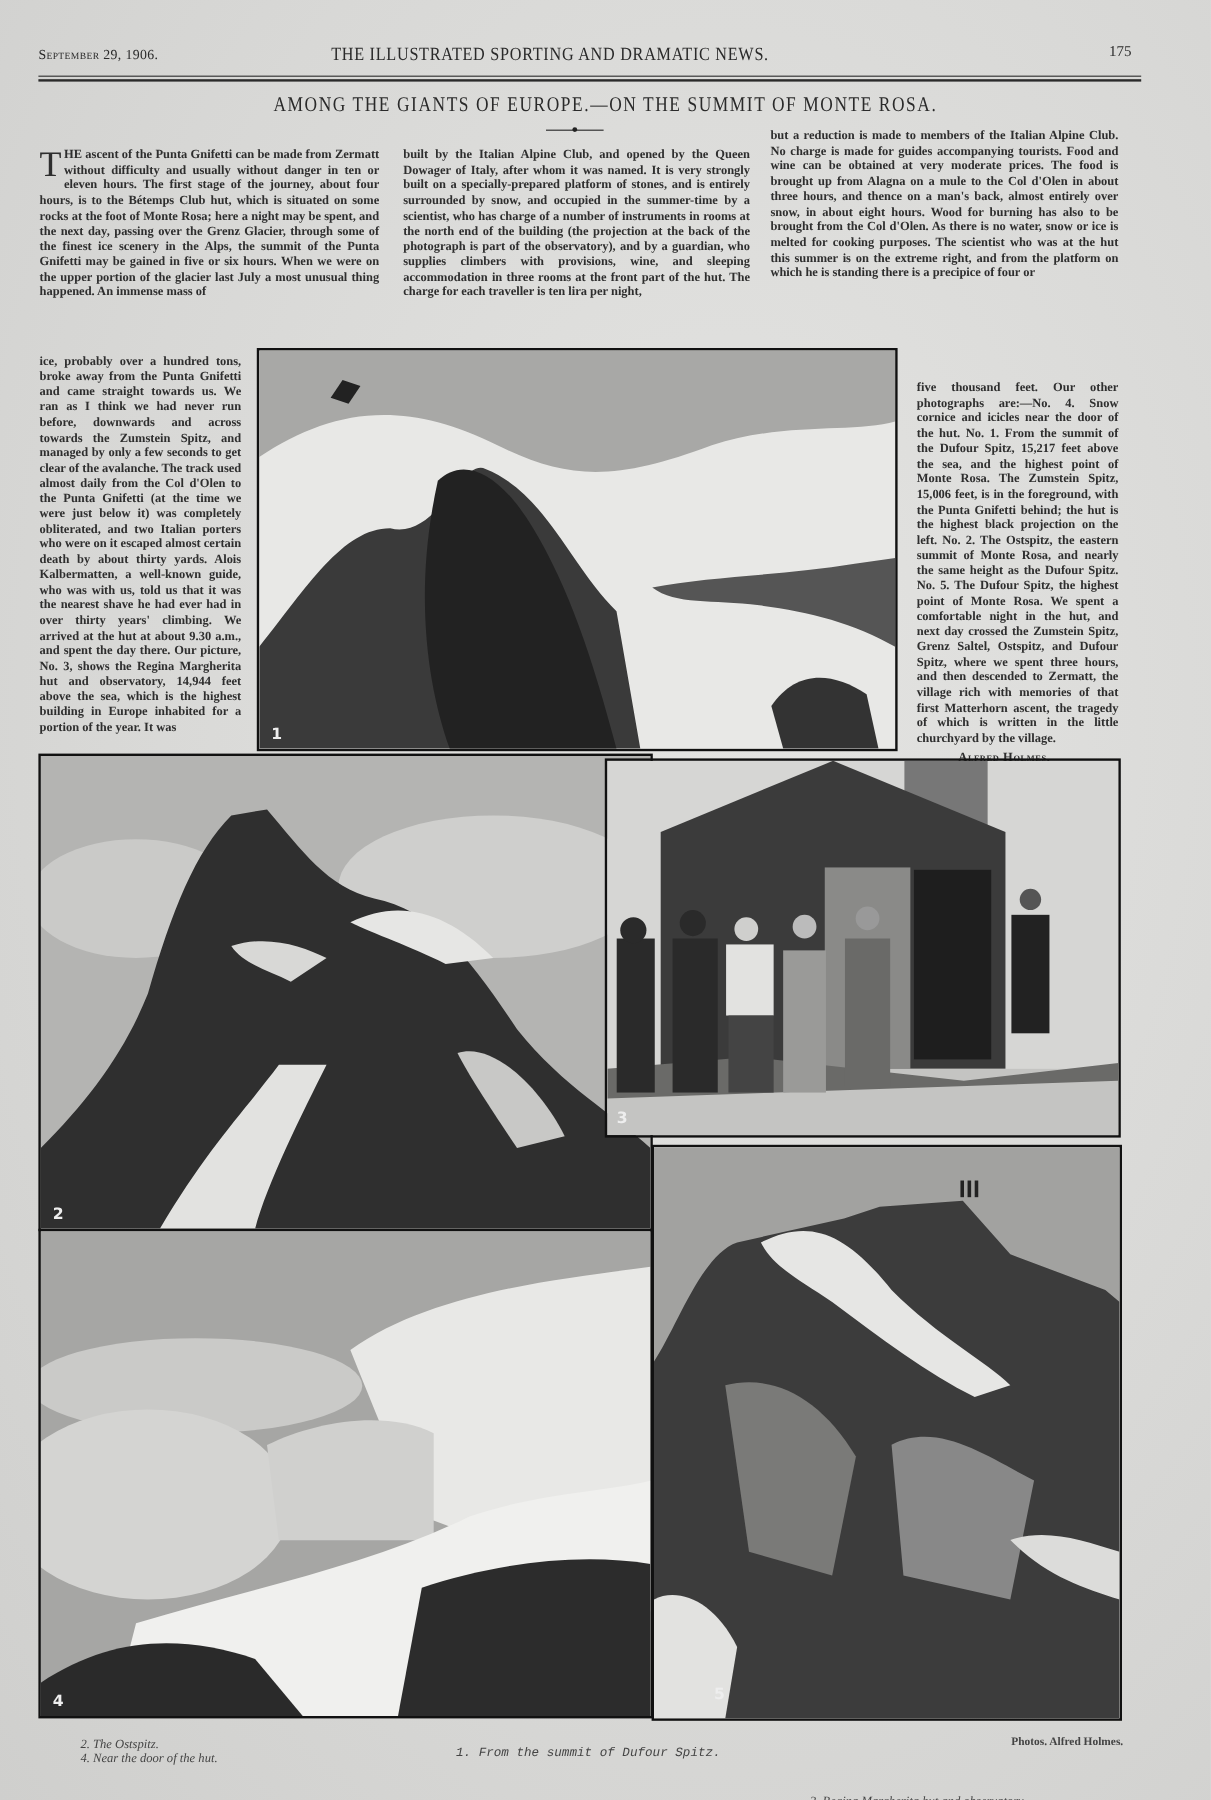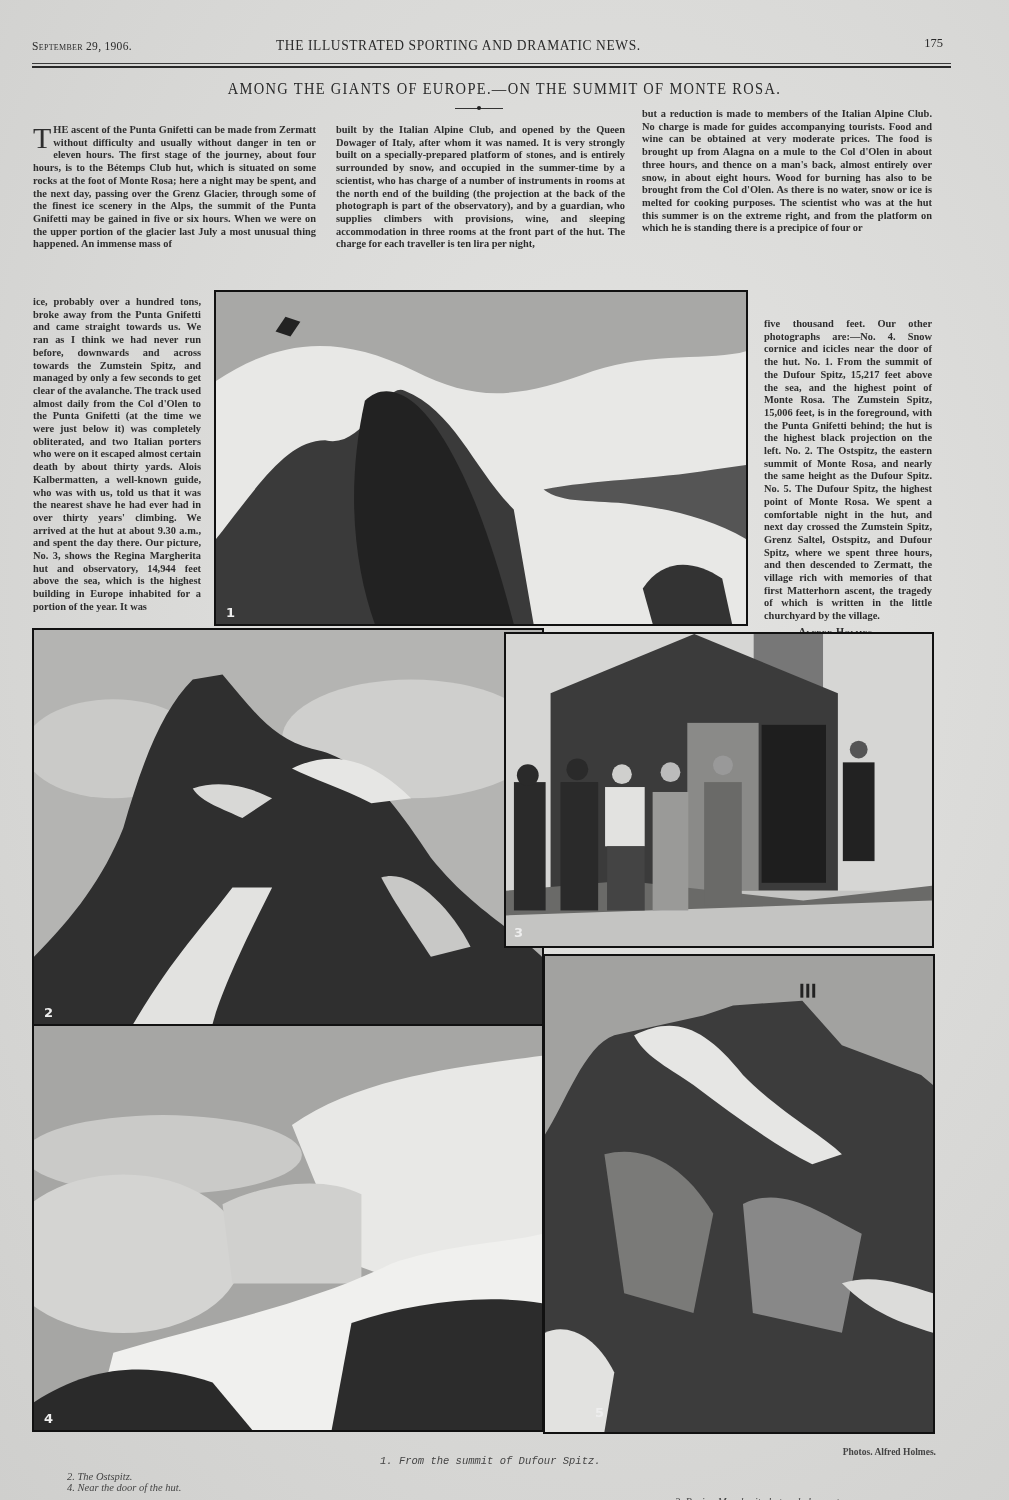--- a/index.html
+++ b/index.html
@@ -158,7 +158,7 @@
     <span class="pnum" style="left:50px;bottom:12px;">5</span>
   </div>
 
-  <div class="caps" style="left:67px;top:1449px;margin-top:22px;">
+  <div class="caps" style="left:67px;top:1449px;">
     <div>2. The Ostspitz.</div>
     <div>4. Near the door of the hut.</div>
   </div>

